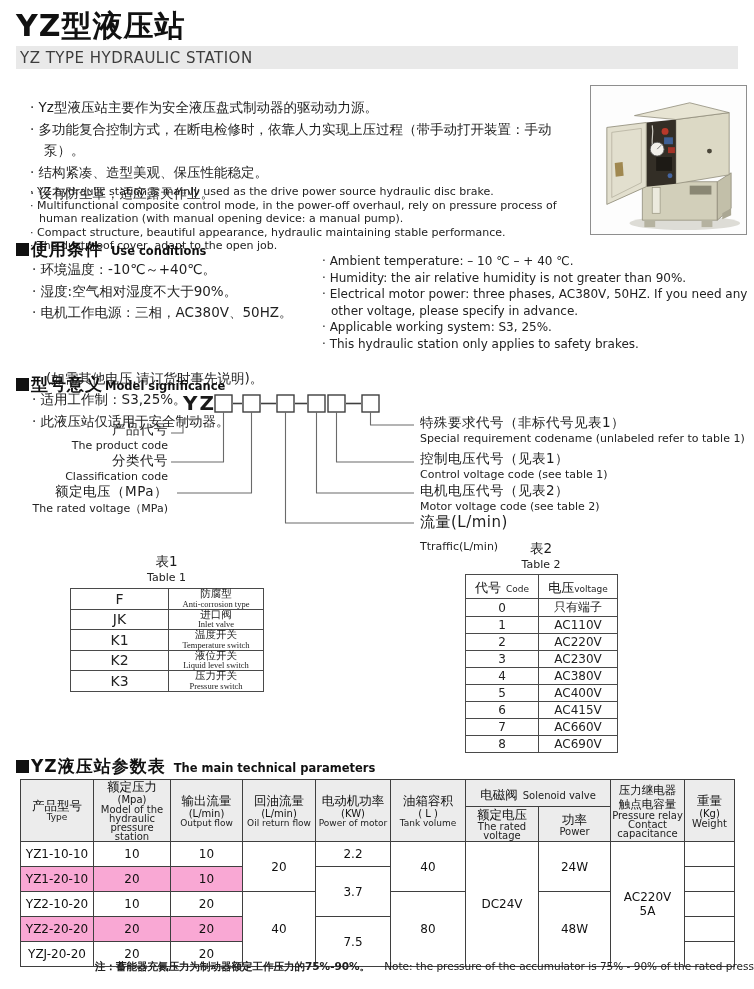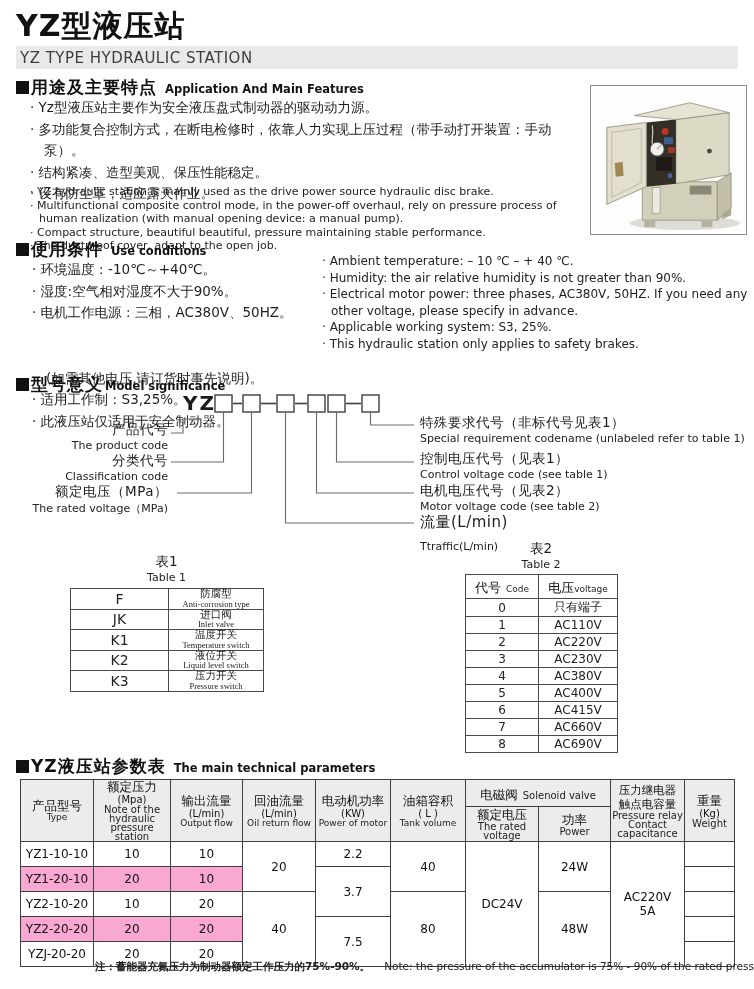--- a/index.html
+++ b/index.html
@@ -78,11 +78,6 @@
     <span>YZ TYPE HYDRAULIC STATION</span>
   </div>
 
-  <div class="abs sec" style="left:16px;top:76px;">
-    <span class="sq"></span>
-    <span class="cn">用途及主要特点</span>
-    <span class="en">Application And Main Features</span>
-  </div>
 
   <div class="abs cn-list" style="left:30px;top:97px;width:560px;">
     <div class="it">Yz型液压站主要作为安全液压盘式制动器的驱动动力源。</div>

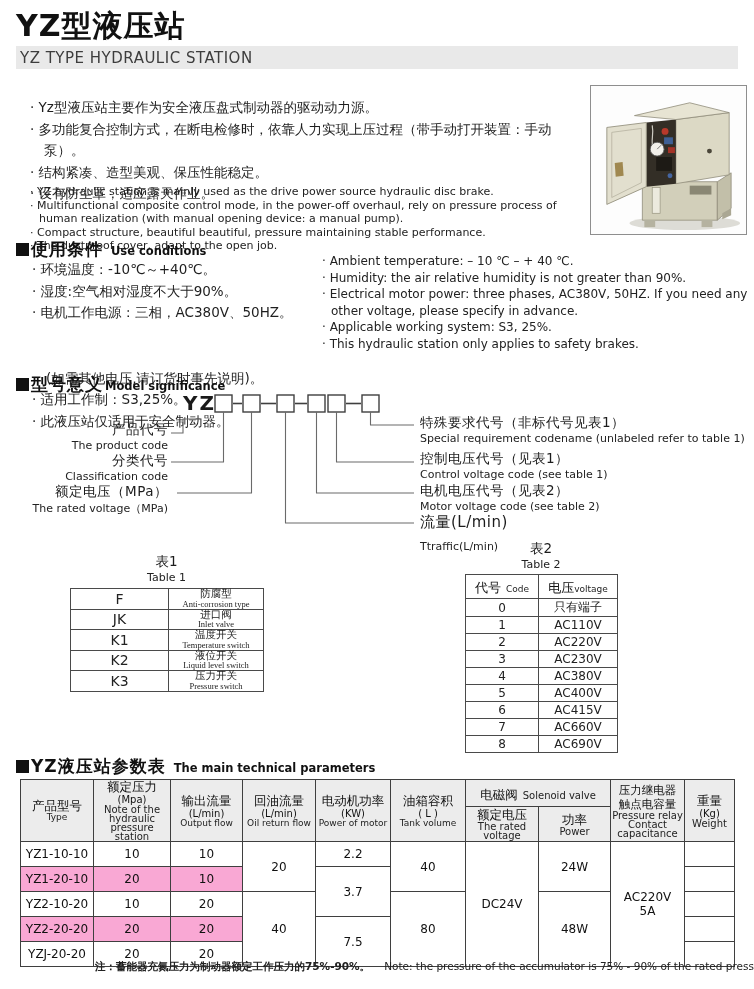--- a/index.html
+++ b/index.html
@@ -89,7 +89,7 @@
   <div class="abs en-list" style="left:30px;top:185px;width:560px;">
     <div class="it">YZ  hydraulic station is mainly used as the drive power source hydraulic disc brake.</div>
     <div class="it">Multifunctional composite control mode, in the power-off overhaul, rely on pressure process of human realization (with manual opening device: a manual pump).</div>
-    <div class="it">Compact structure, beautiful beautiful, pressure maintaining stable performance.</div>
+    <div class="it">Compact structure, beautiful appearance, hydraulic maintaining stable performance.</div>
     <div class="it">The dustproof cover, adapt to the open job.</div>
   </div>
 

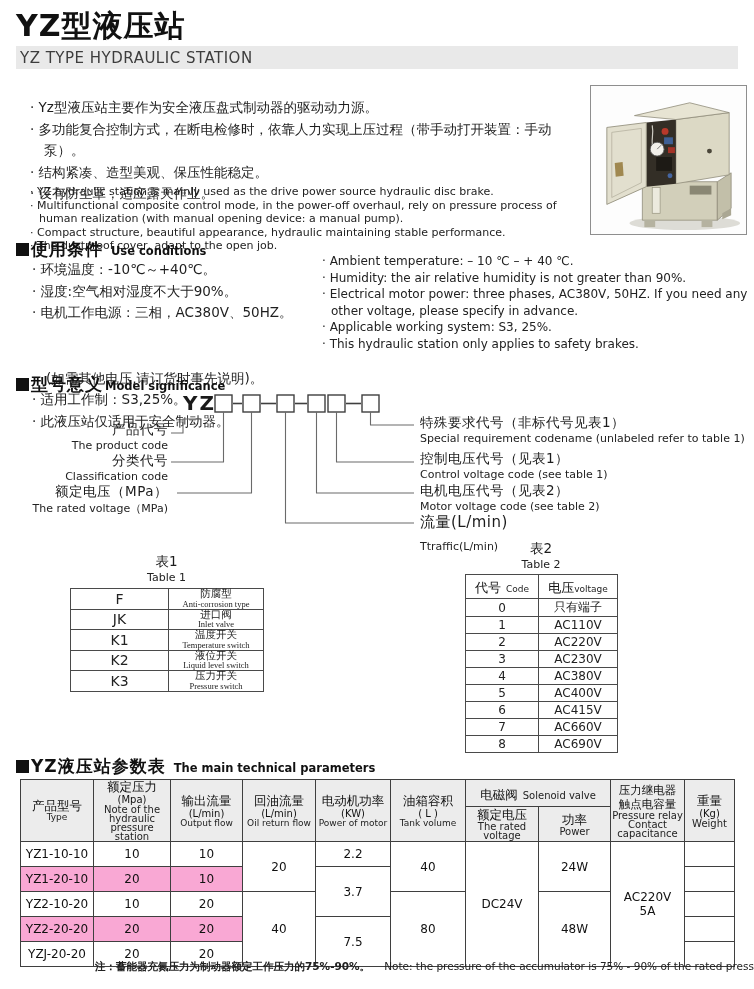--- a/index.html
+++ b/index.html
@@ -330,7 +330,7 @@
         <th rowspan="2">
           <div class="h-cn">额定压力</div>
           <div class="h-unit">(Mpa)</div>
-          <div class="h-en">Note of the hydraulic</div>
+          <div class="h-en">Model of the hydraulic</div>
           <div class="h-en">pressure station</div>
         </th>
         <th rowspan="2">

